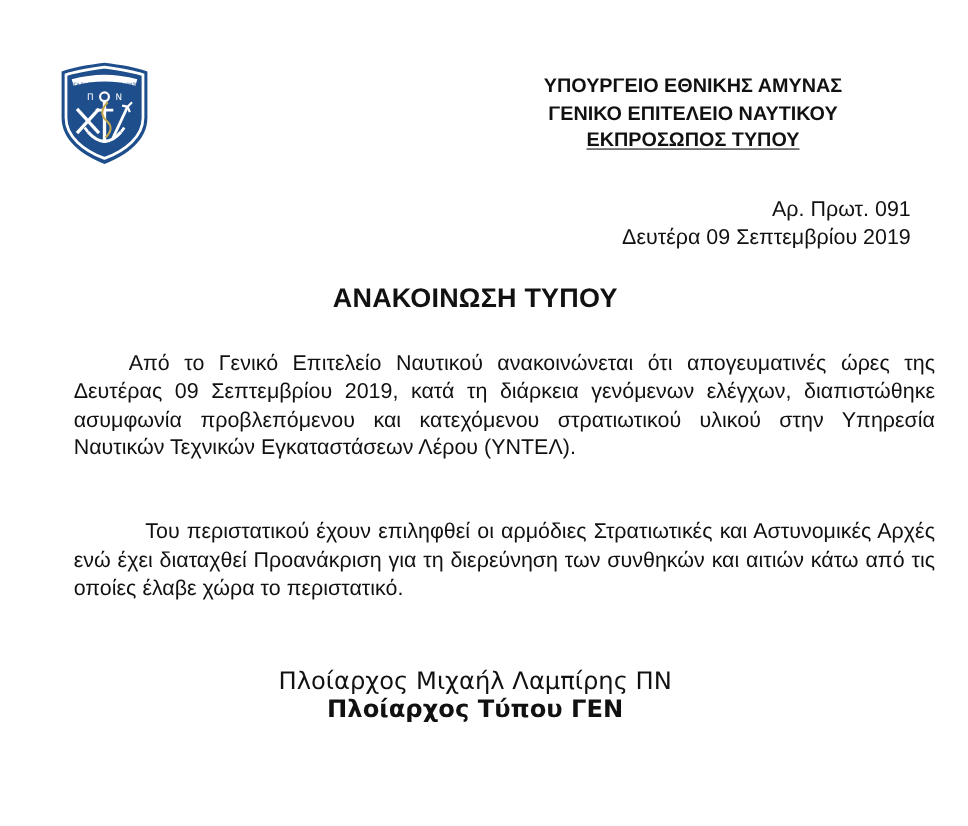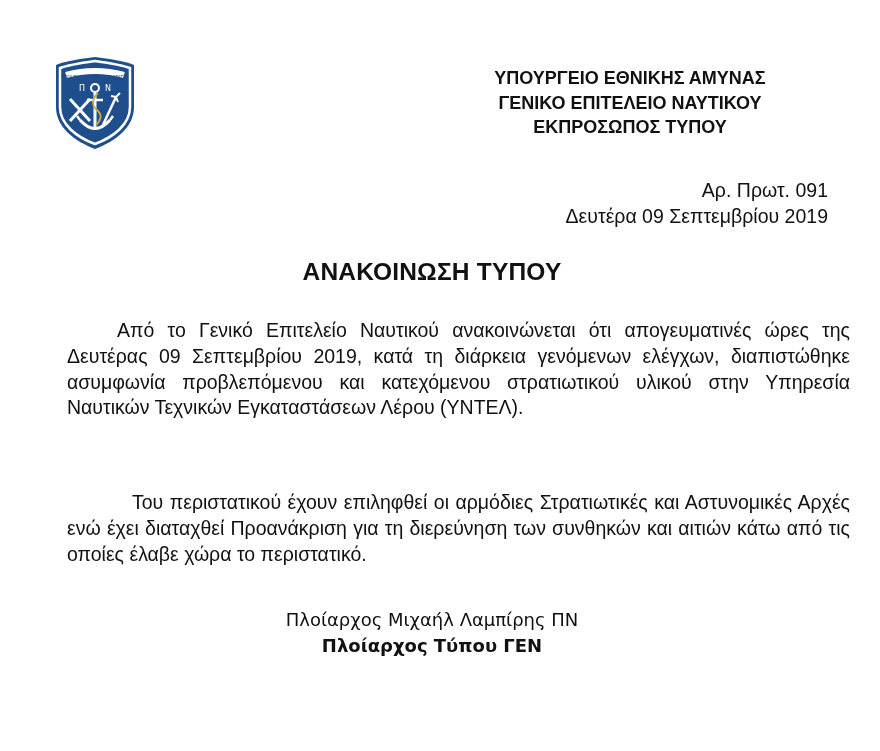--- a/index.html
+++ b/index.html
@@ -32,7 +32,7 @@
       font-size: 18px;
       line-height: 24.5px;
     }
-    .org-header .u { text-underline-offset: 2px; }
+    .org-header .u { text-decoration: underline; text-underline-offset: 2px; }
     .ref {
       position: absolute;
       right: 52px;

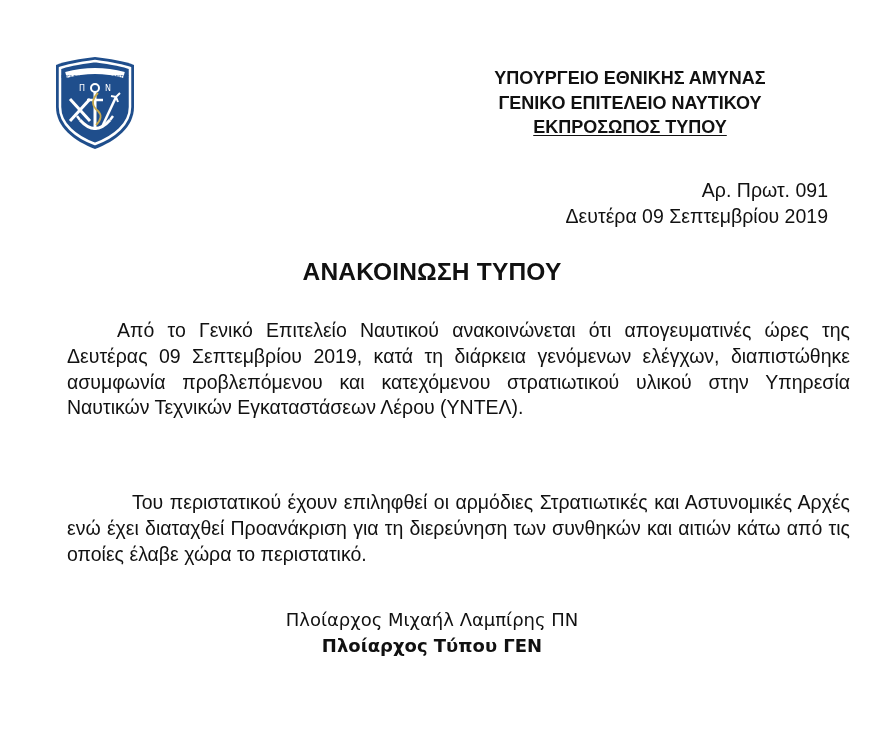--- a/index.html
+++ b/index.html
@@ -62,7 +62,7 @@
       margin-left: 22px;
     }
     .para.p1 { top: 318px; text-indent: 50px; }
-    .para.p2 { top: 490px; text-indent: 65px; }
+    .para.p2 { top: 471px; text-indent: 65px; }
     .signature {
       position: absolute;
       left: 0;

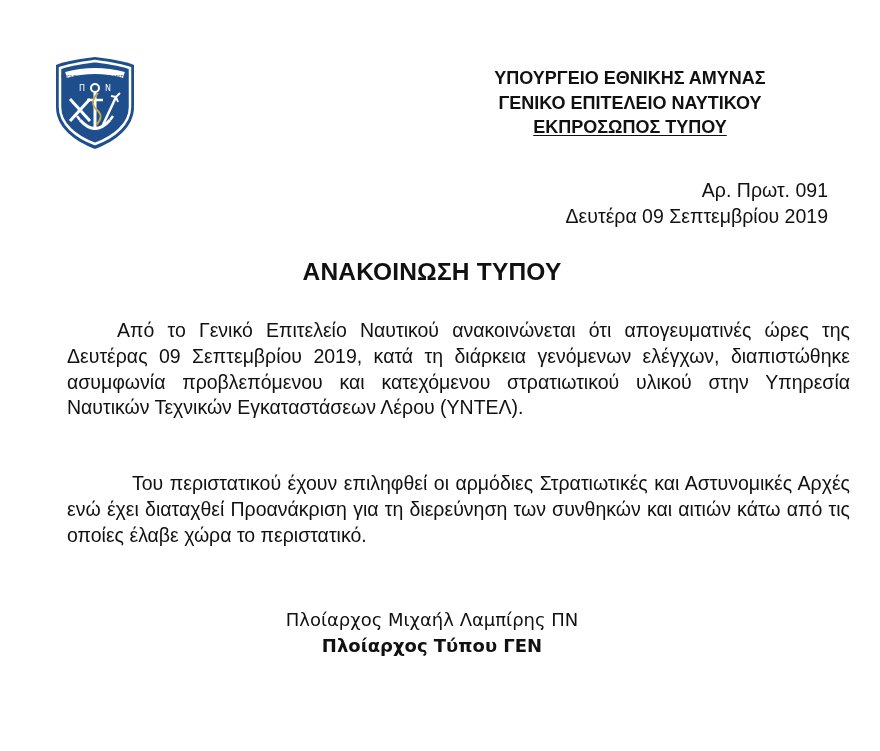--- a/index.html
+++ b/index.html
@@ -70,7 +70,7 @@
       top: 607px;
       text-align: center;
       font-family: "DejaVu Sans", sans-serif;
-      font-size: 18px;
+      font-size: 22px;
       line-height: 26px;
     }
     .signature .role { font-weight: bold; }

